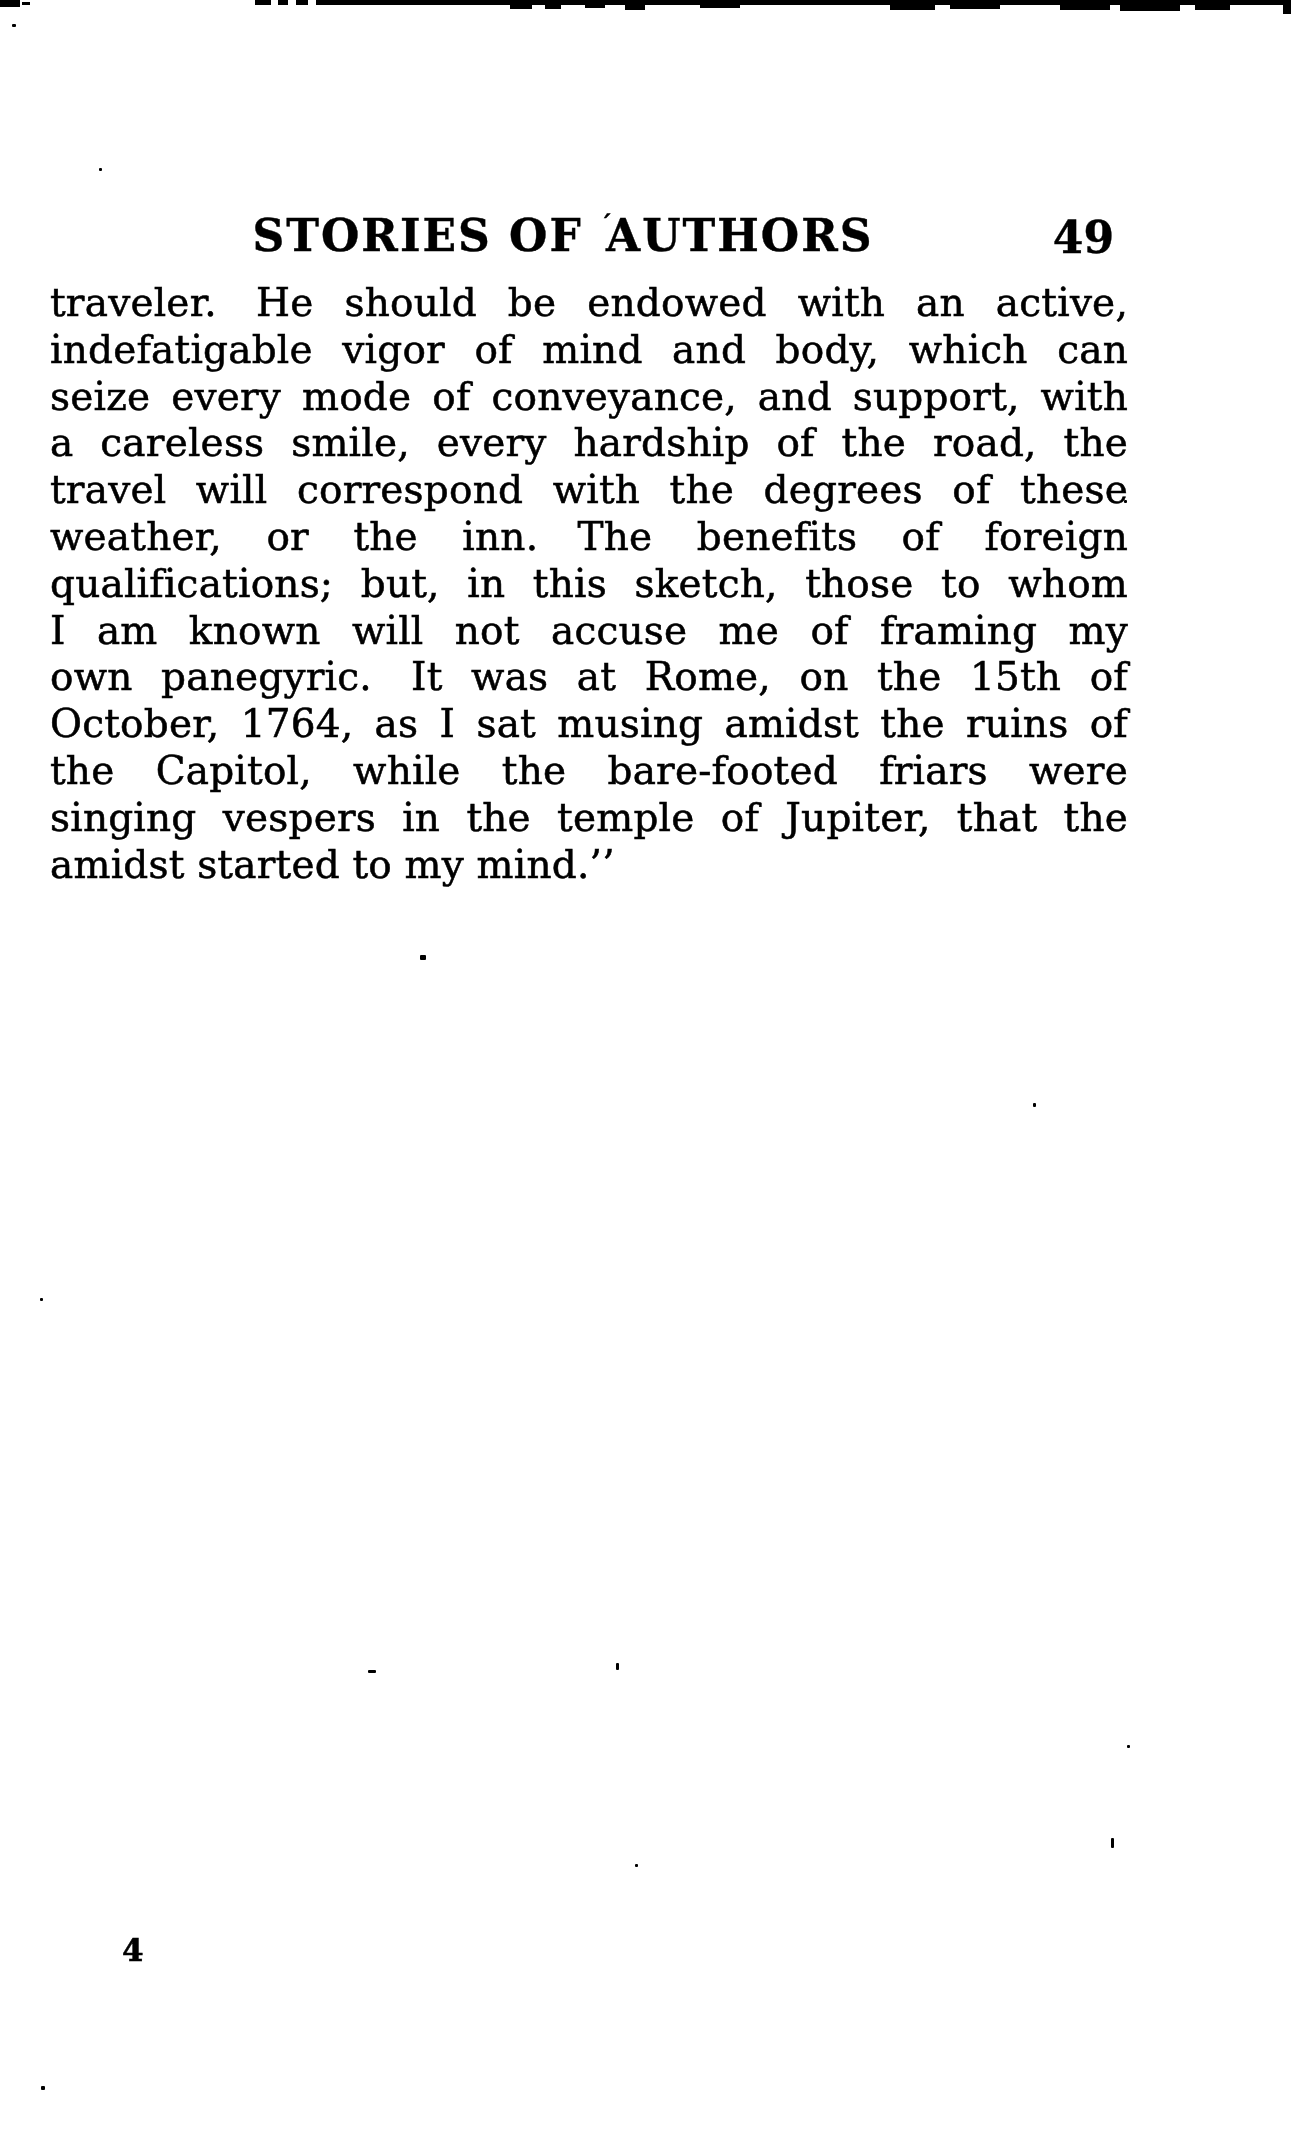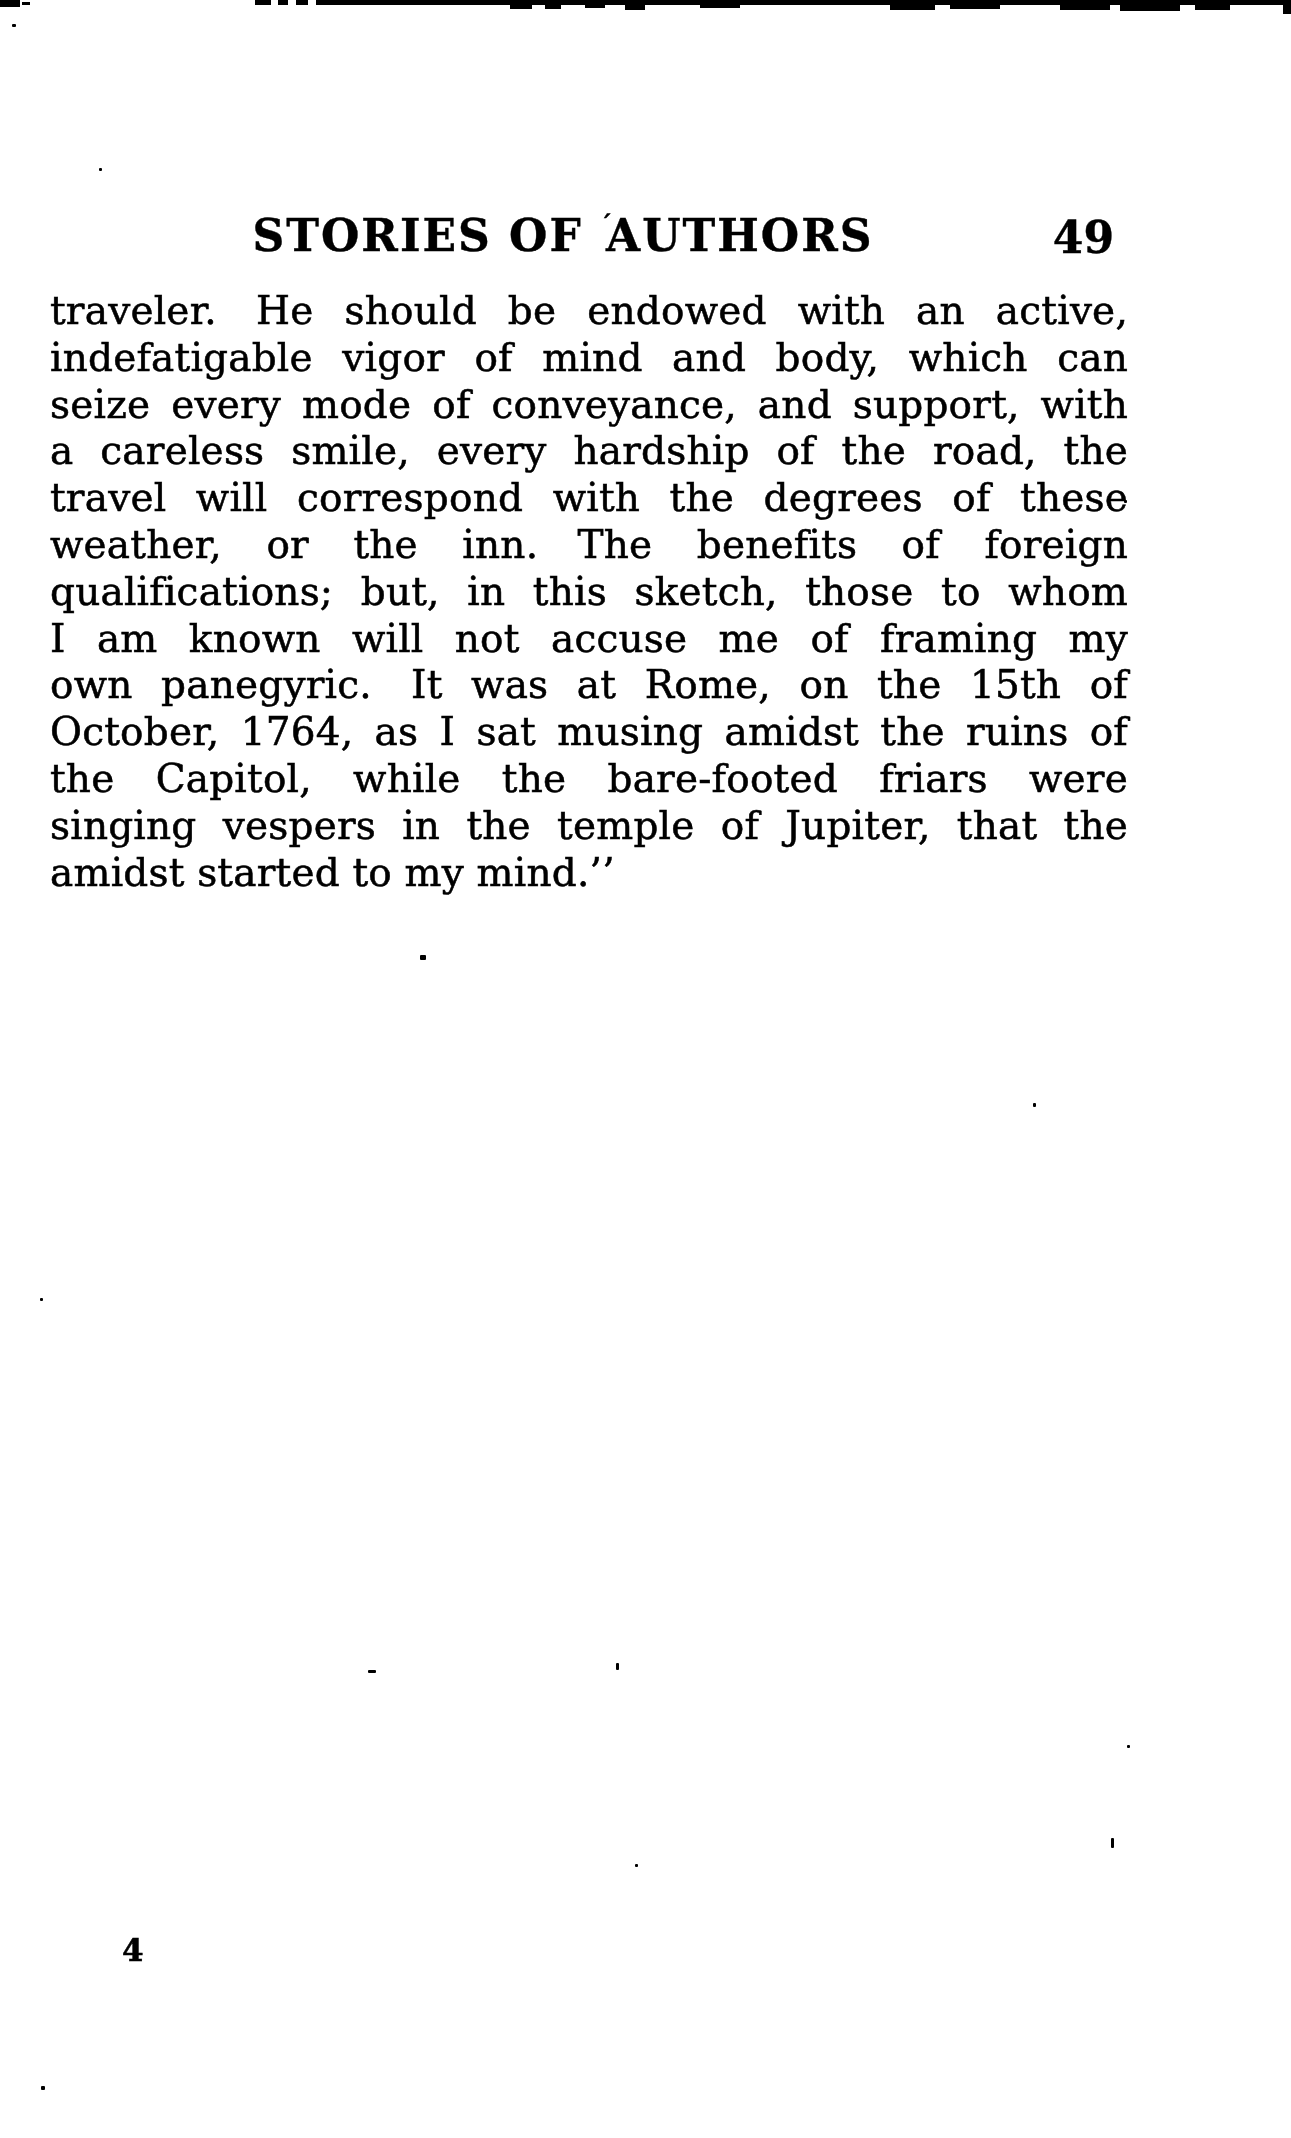--- a/index.html
+++ b/index.html
@@ -55,7 +55,7 @@
 
   .body-text {
     position: absolute;
-    top: 288px;
+    top: 280px;
     left: 0;
     width: 100%;
   }

